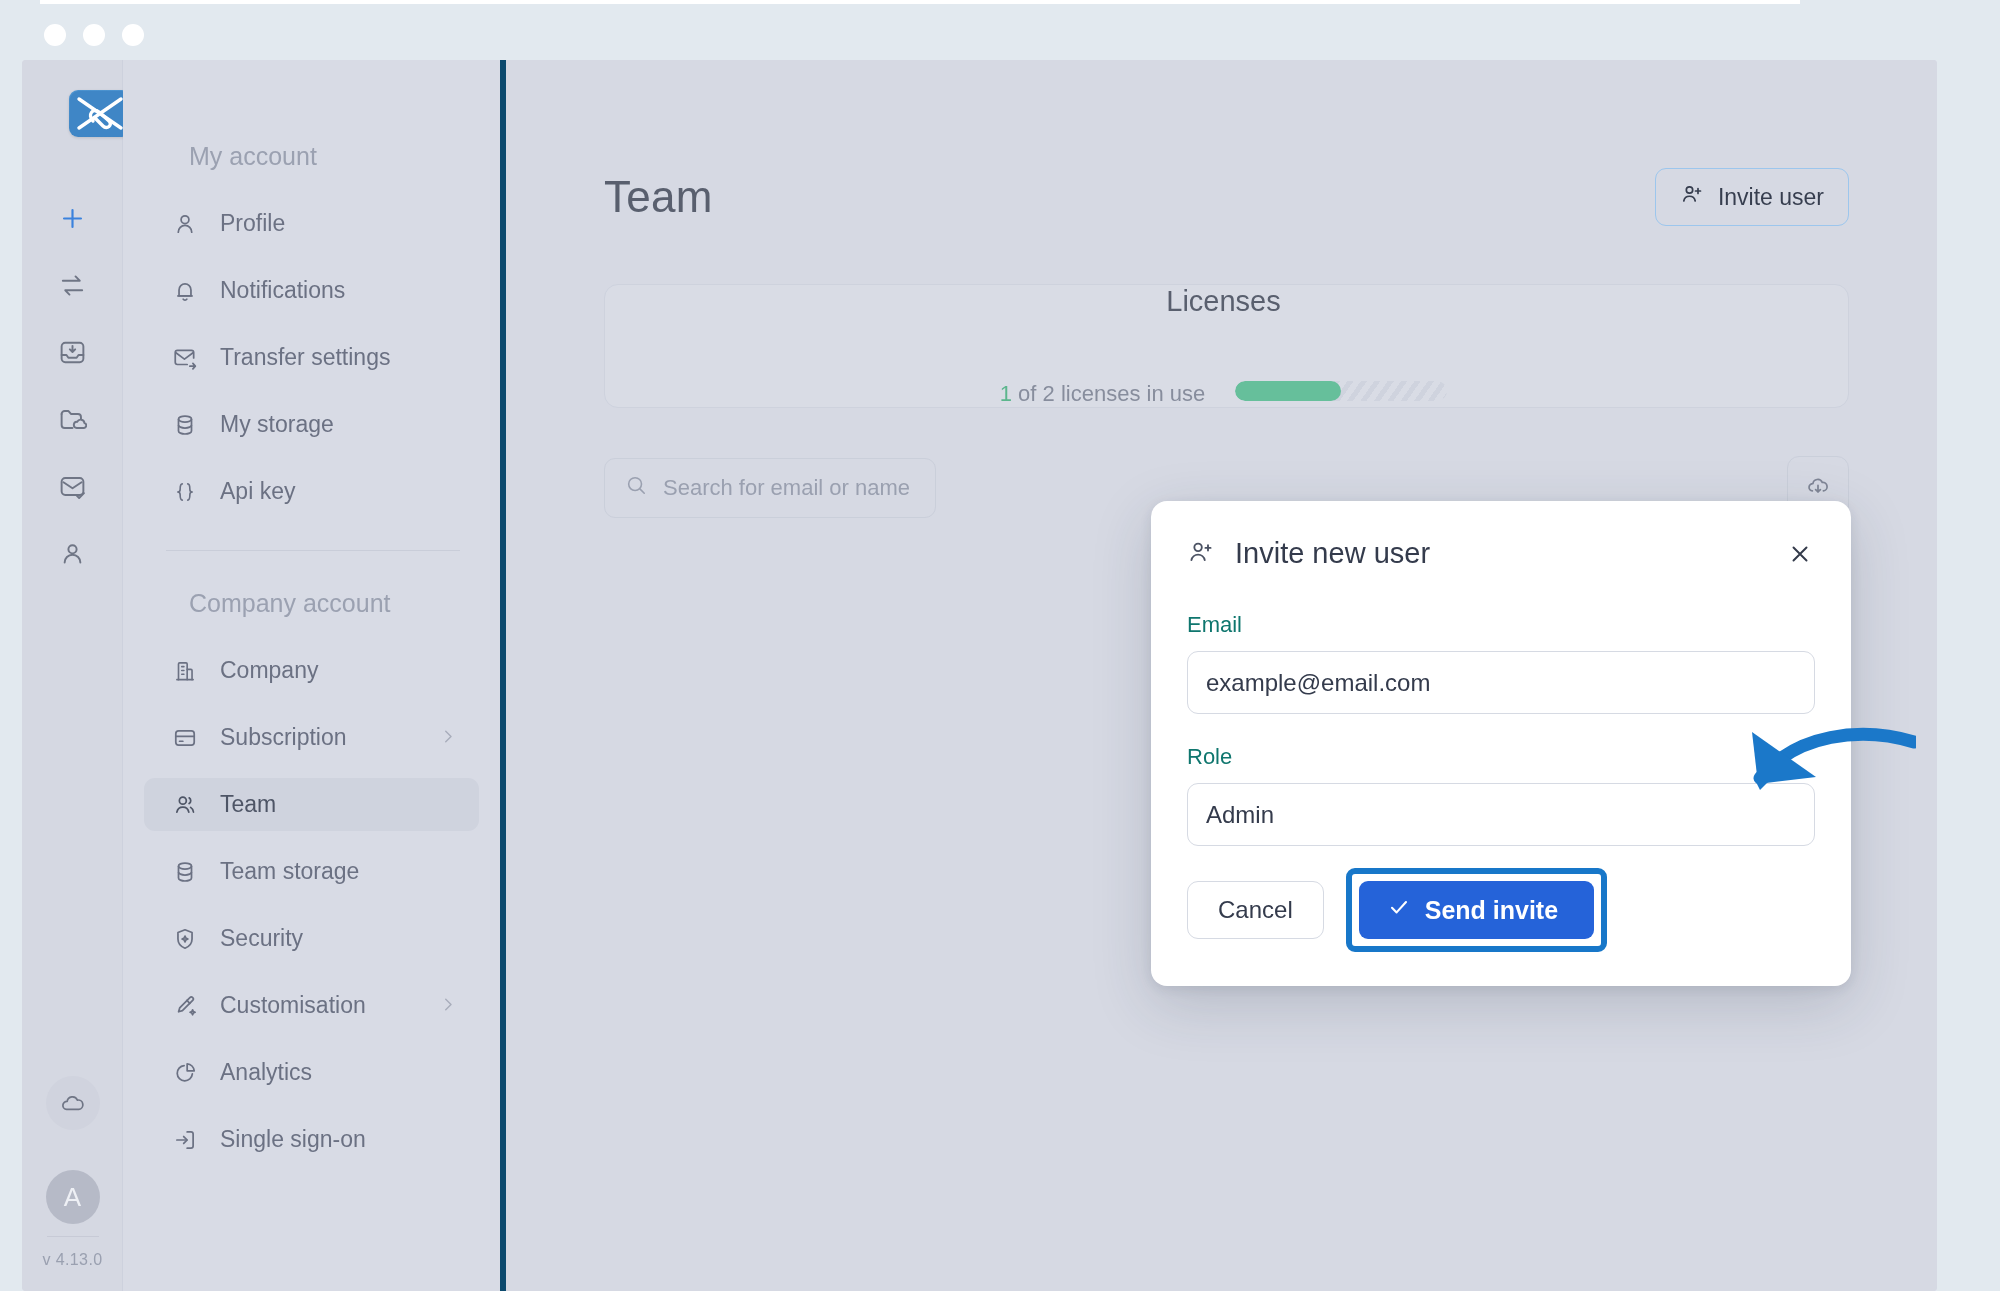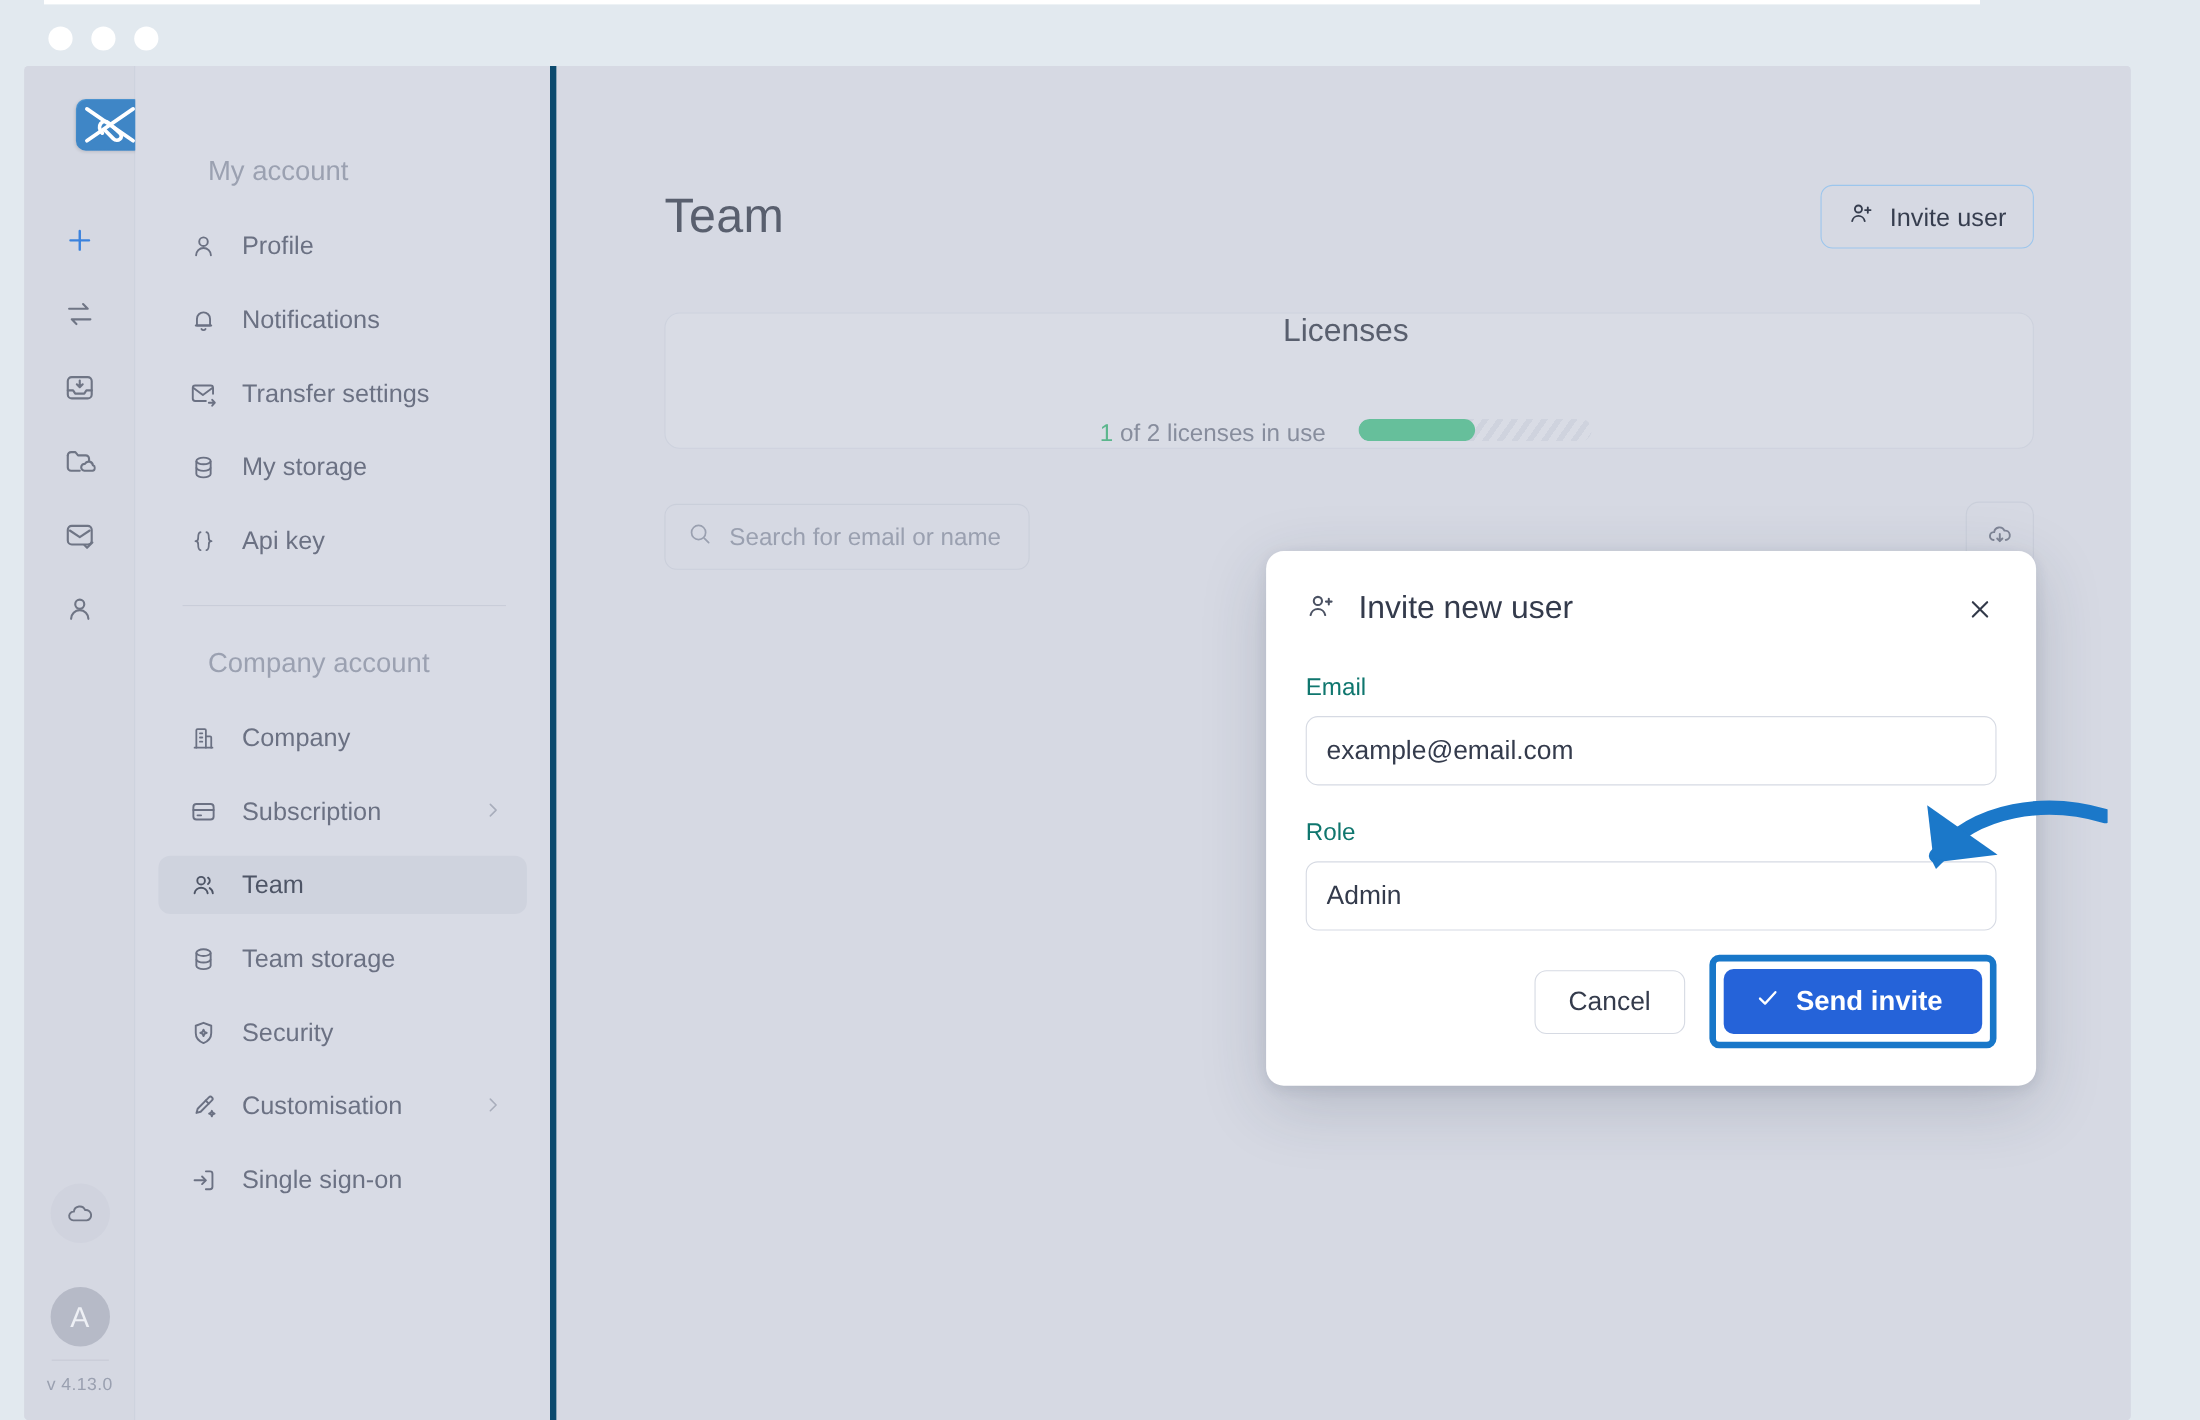--- a/index.html
+++ b/index.html
@@ -268,7 +268,7 @@
   .field-block { margin-bottom: 30px; }
   .field-block.last { margin-bottom: 16px; }
   .modal-actions {
-    display: flex; justify-content: flex-end; align-items: center; gap: 22px;
+    display: flex; justify-content: flex-start; align-items: center; gap: 22px;
     margin-top: 22px;
   }
   .btn-cancel {

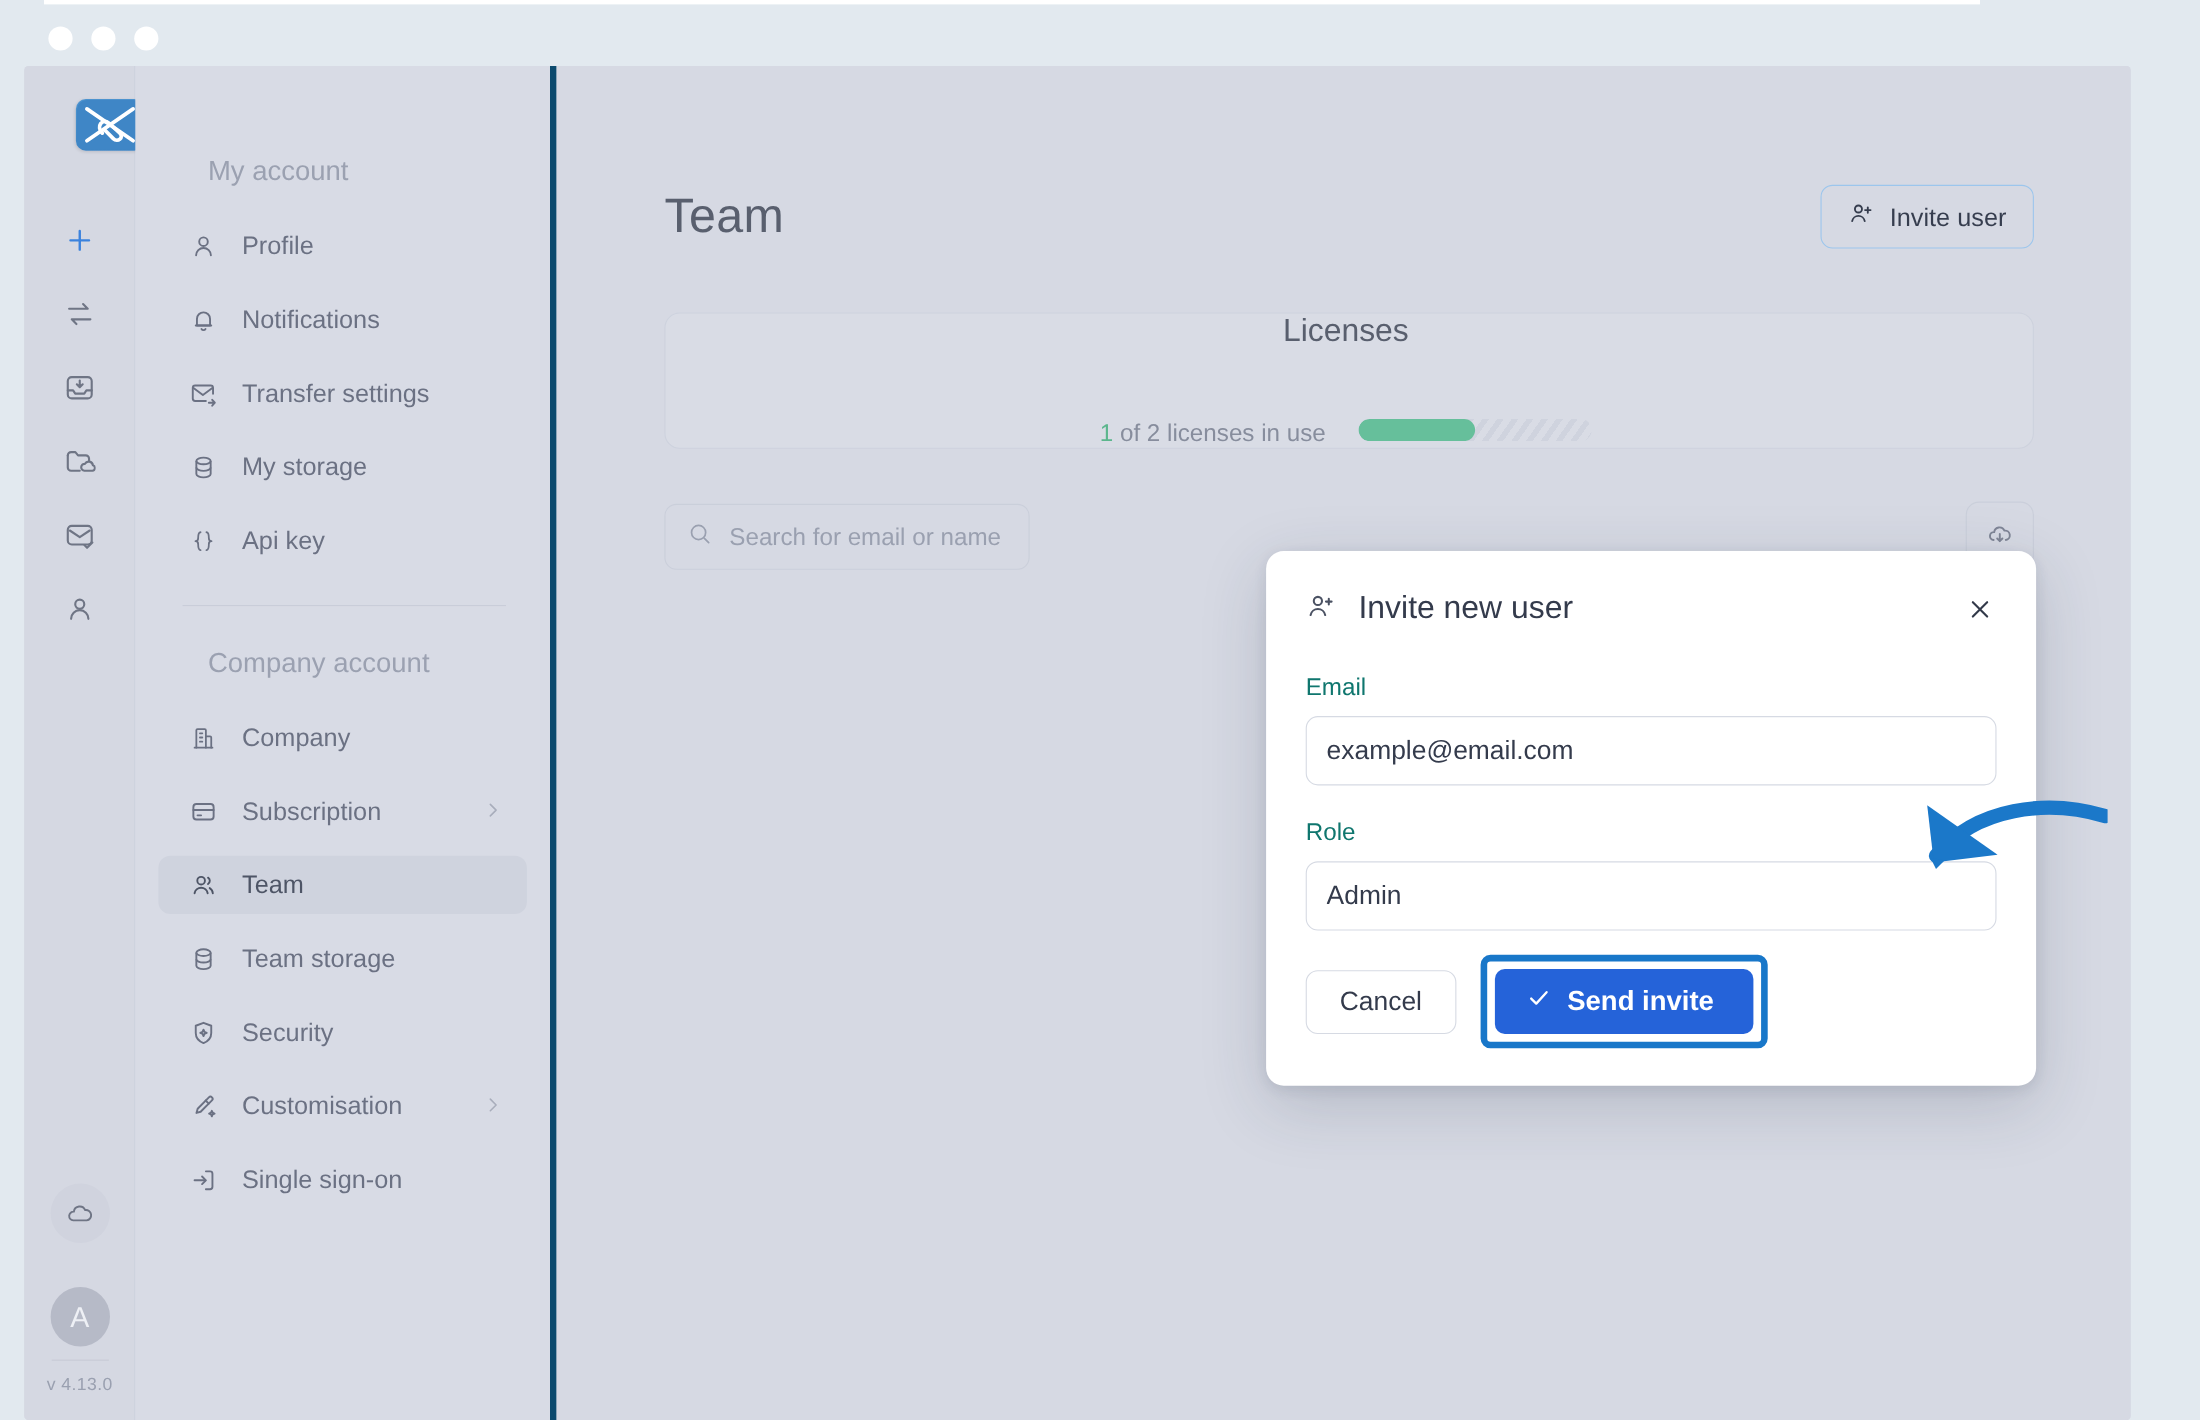--- a/index.html
+++ b/index.html
@@ -520,6 +520,15 @@
         </span>
       </div>
 
+      <div class="sb-item">
+        <span class="sb-icon">
+          <svg width="26" height="26" viewBox="0 0 24 24" fill="none" stroke="currentColor" stroke-width="1.6" stroke-linecap="round" stroke-linejoin="round">
+              <path d="M11.2 5.2a7 7 0 1 0 7.6 7.6"></path>
+              <path d="M14 3.5a7 7 0 0 1 6.5 6.5H14z"></path>
+            </svg>
+        </span>
+        <span>Analytics</span>
+      </div>
 
       <div class="sb-item">
         <span class="sb-icon">

